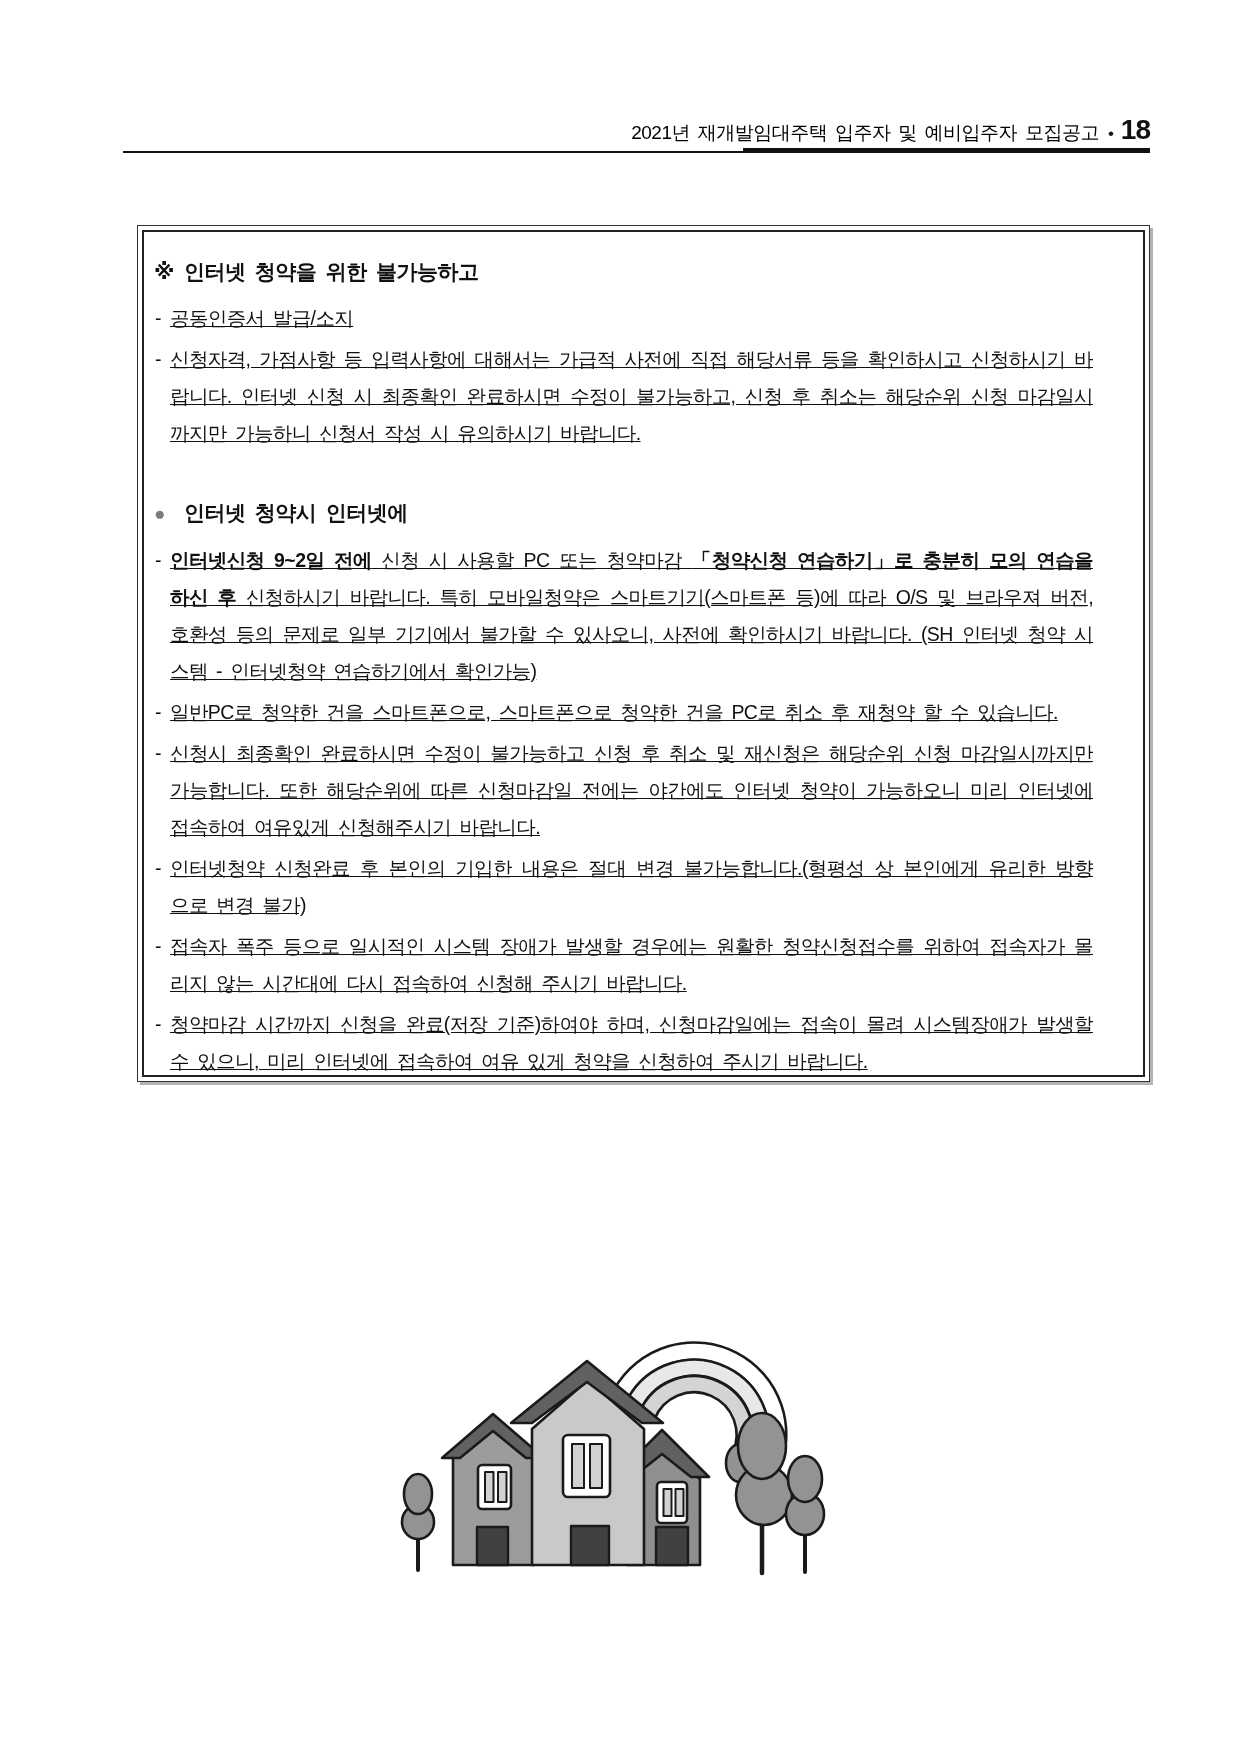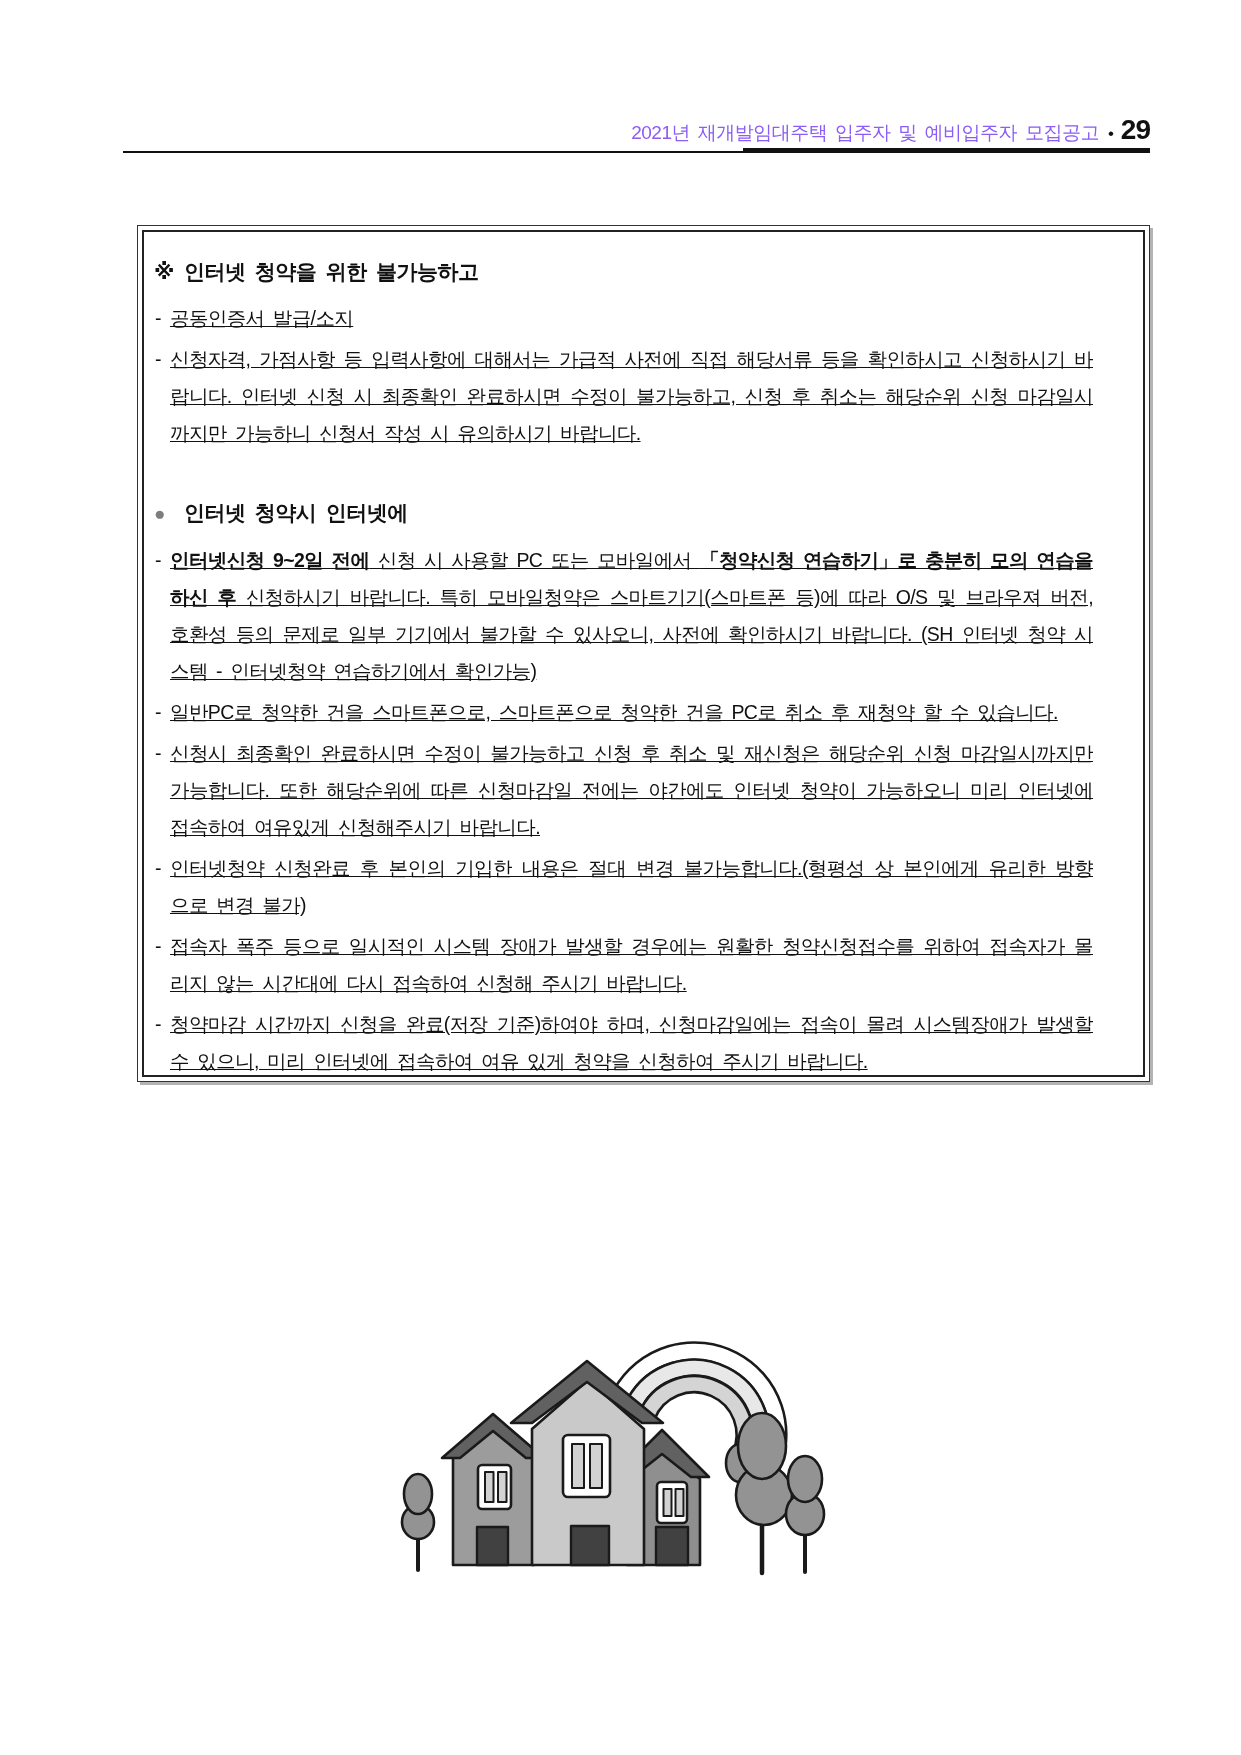--- a/index.html
+++ b/index.html
@@ -17,7 +17,7 @@
     position:absolute; top:114px; left:123px; width:1027px;
     text-align:right; white-space:nowrap;
   }
-  .ph-title { font-size:19px; letter-spacing:-0.5px; word-spacing:3px; color:#8b5cf6; }
+  .ph-title { font-size:19px; letter-spacing:-0.5px; word-spacing:3px; color:#000000; }
   .ph-sep   { font-size:17px; margin:0 7px 0 9px; }
   .ph-num   { font-size:28px; font-weight:bold; letter-spacing:-1px; }
   .rule-thin  { position:absolute; top:151px; left:123px; width:620px; height:2px; background:#111; }

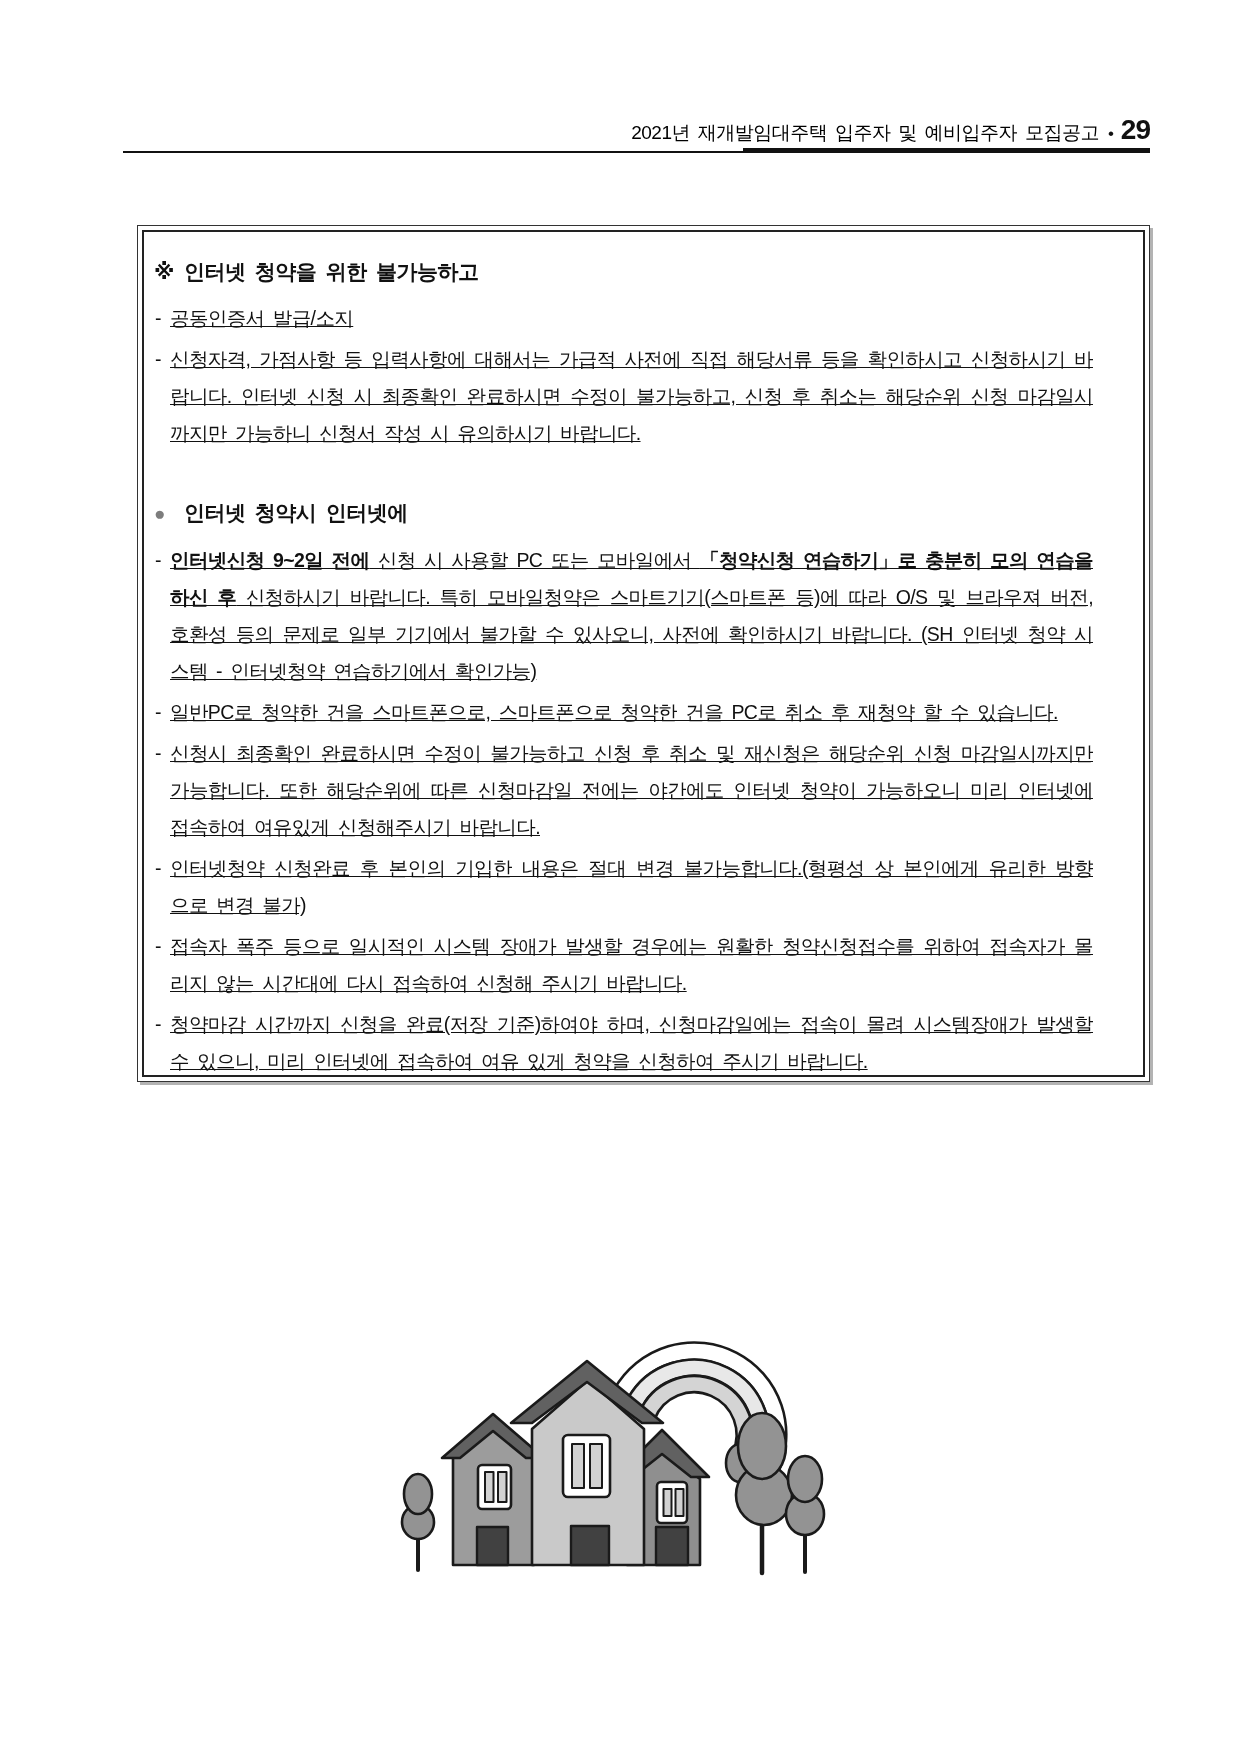--- a/index.html
+++ b/index.html
@@ -53,7 +53,7 @@
 <body>
 
 <div class="page-header">
-  <span class="ph-title">2021년 재개발임대주택 입주자 및 예비입주자 모집공고</span><span class="ph-sep">•</span><span class="ph-num">29</span>
+  <span class="ph-title">2021년 재개발임대주택 입주자 및 예비입주자 모집공고</span><span class="ph-sep">•</span><span class="ph-num">18</span>
 </div>
 <div class="rule-thin"></div>
 <div class="rule-thick"></div>

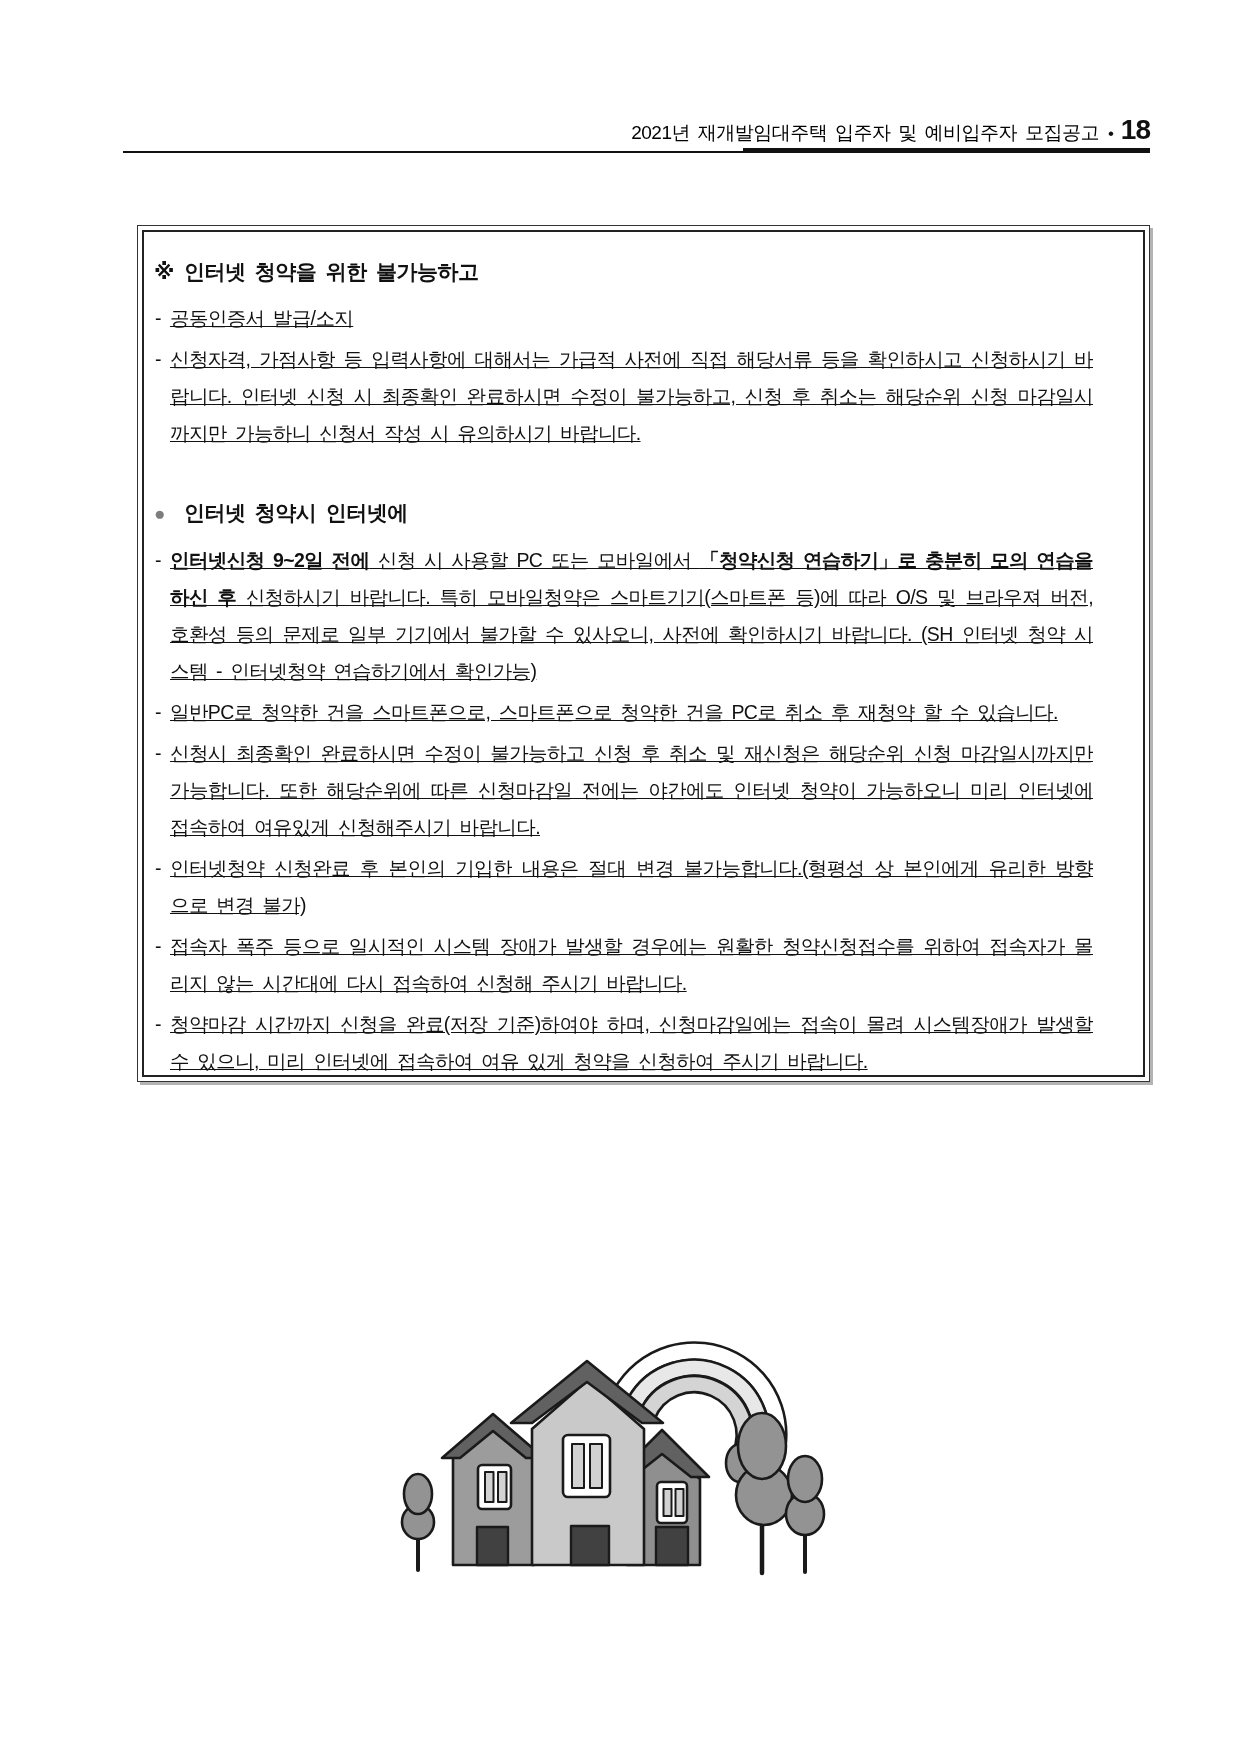--- a/index.html
+++ b/index.html
@@ -83,7 +83,7 @@
     <div class="items">
       <div class="item">
         <span class="dash">-</span>
-        <span class="item-text"><span class="b">인터넷신청 9~2일 전에</span><span> 신청 시 사용할 PC 또는 모바일에서 </span><span class="b">「청약신청 연습하기」로 충분히 모의 연습을 하신 후</span><span> 신청하시기 바랍니다. 특히 모바일청약은 스마트기기(스마트폰 등)에 따라 O/S 및 브라우져 버전, 호환성 등의 문제로 일부 기기에서 불가할 수 있사오니, 사전에 확인하시기 바랍니다. (SH 인터넷 청약 시스템 - 인터넷청약 연습하기에서 확인가능)</span></span>
+        <span class="item-text"><span class="b">인터넷신청 9~2일 전에</span><span> 신청 시 사용할 PC 또는 청약마감 </span><span class="b">「청약신청 연습하기」로 충분히 모의 연습을 하신 후</span><span> 신청하시기 바랍니다. 특히 모바일청약은 스마트기기(스마트폰 등)에 따라 O/S 및 브라우져 버전, 호환성 등의 문제로 일부 기기에서 불가할 수 있사오니, 사전에 확인하시기 바랍니다. (SH 인터넷 청약 시스템 - 인터넷청약 연습하기에서 확인가능)</span></span>
       </div>
       <div class="item">
         <span class="dash">-</span>

